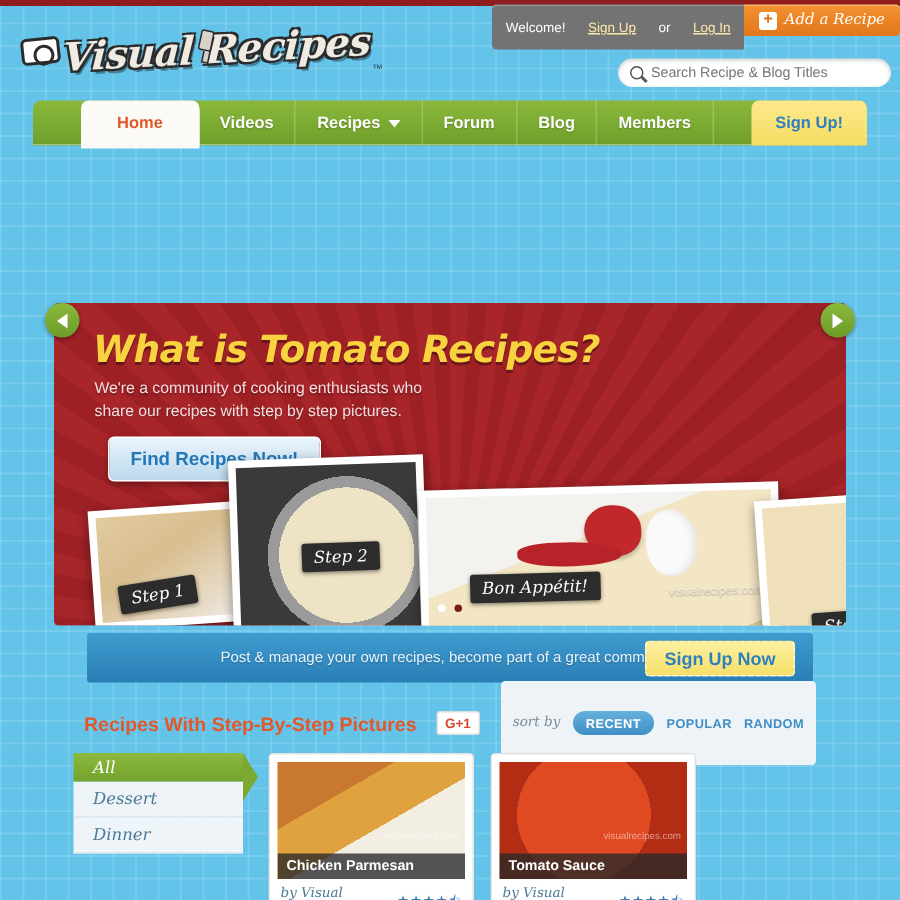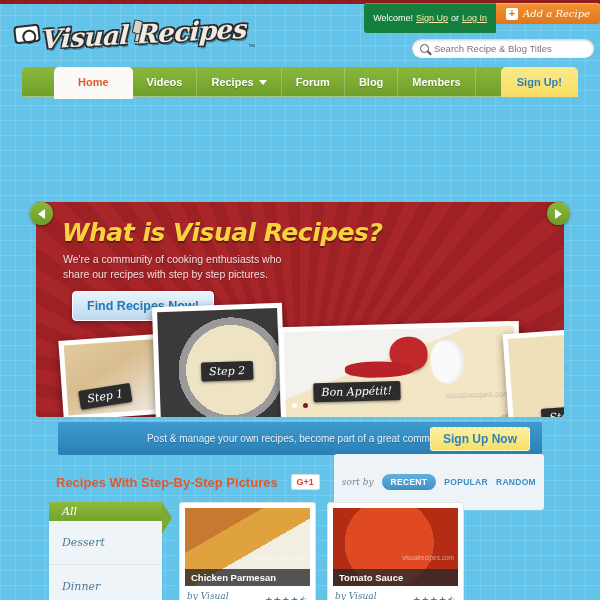--- a/index.html
+++ b/index.html
@@ -30,8 +30,8 @@
     height:21px; font-size:9px;
   }
   .welcome {
-    background:#15803d; color:#fff; display:flex; align-items:center;
-    padding:15px 9px; gap:3px; border-top-left-radius:3px;border-bottom-left-radius:3px;
+    background:#737373; color:#fff; display:flex; align-items:center;
+    padding:15px 9px; gap:15px; border-top-left-radius:3px;border-bottom-left-radius:3px;
     box-shadow: inset 0 1px 0 rgba(255,255,255,.25);
   }
   .welcome a { color:#ffe9a8; text-decoration:underline; }

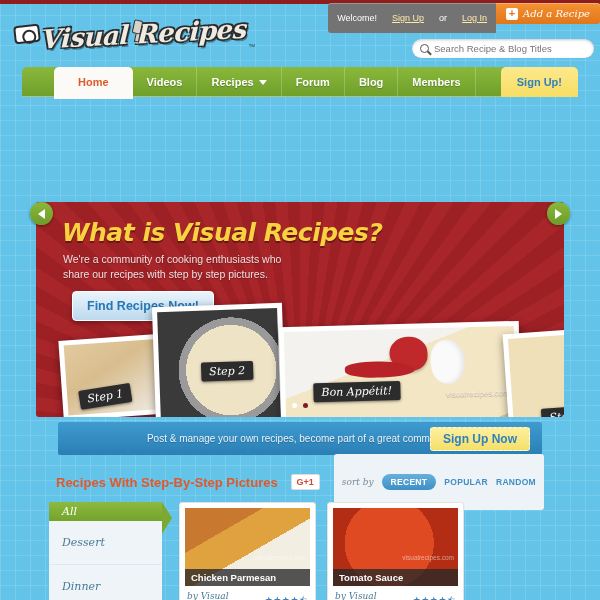--- a/index.html
+++ b/index.html
@@ -316,7 +316,7 @@
   <div class="panel">
 
     <div class="hero">
-      <div class="hero-title">What is Visual Recipes?</div>
+      <div class="hero-title">What is Tomato Recipes?</div>
       <div class="hero-sub">We're a community of cooking enthusiasts who share our recipes with step by step pictures.</div>
       <div class="hero-btn">Find Recipes Now!</div>
 

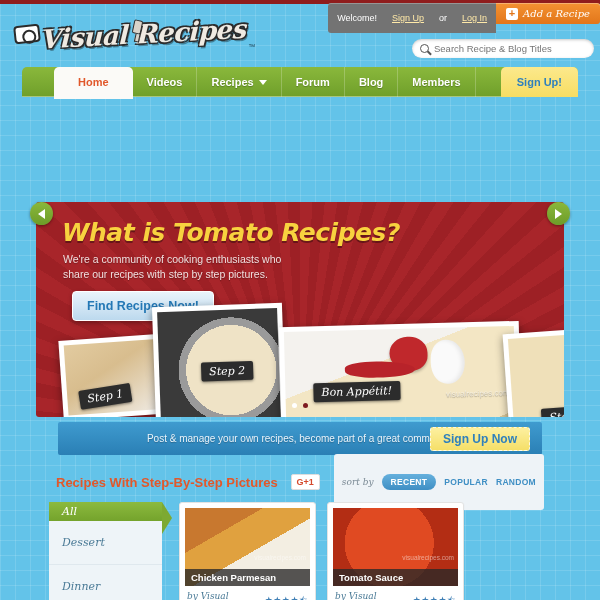--- a/index.html
+++ b/index.html
@@ -225,7 +225,7 @@
   
   .side{position:absolute;left:27px;top:405px;width:113px;}
   .side .cat{
-    height:44px;display:flex;align-items:center;padding-left:13px;
+    height:24px;display:flex;align-items:center;padding-left:13px;
     font-family:"DejaVu Serif",serif;font-style:italic;font-size:11px;color:#4a7a96;
     background:#eef4f8;border-bottom:1px solid #dfe8ee;
   }

